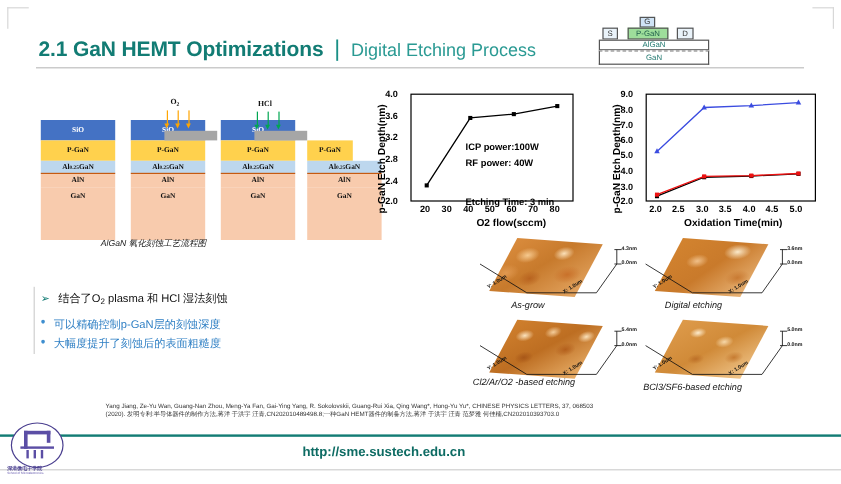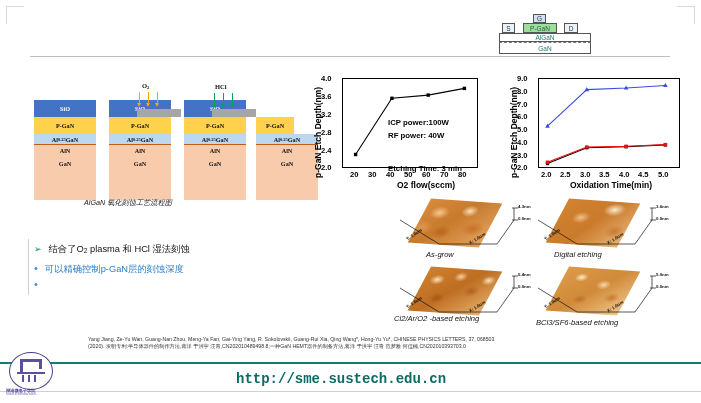--- a/index.html
+++ b/index.html
@@ -154,6 +154,11 @@
   <div class="frame-line" style="left:677px;top:6px;width:18px;height:1px;"></div>
   <div class="frame-line" style="left:694px;top:6px;width:1px;height:18px;"></div>
 
+  <div id="title-row">
+    <span id="title-main">2.1 GaN HEMT Optimizations</span>
+    <span id="title-sep">|</span>
+    <span id="title-sub">Digital Etching Process</span>
+  </div>
   <div id="title-rule"></div>
 
   <div id="hemt">

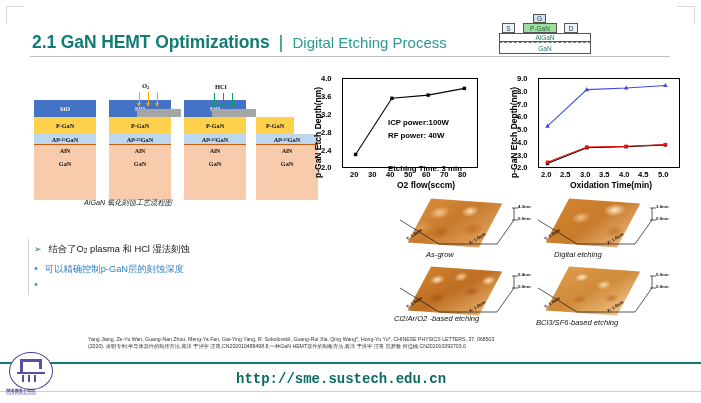--- a/index.html
+++ b/index.html
@@ -326,6 +326,7 @@
     </div>
     <div class="b-row">
       <span class="b-dot">•</span>
+      <span class="b-sub">大幅度提升了刻蚀后的表面粗糙度</span>
     </div>
   </div>
 

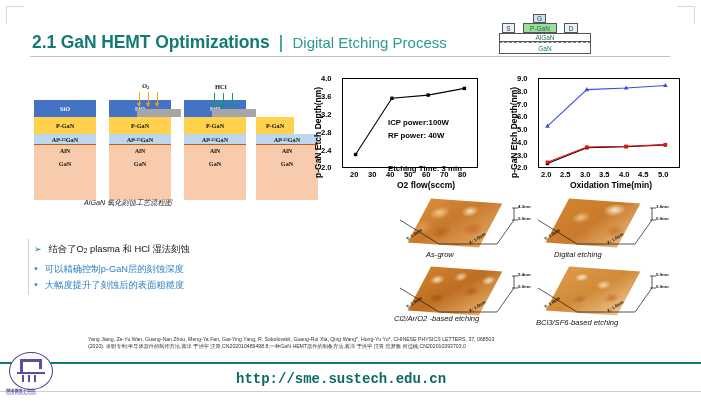--- a/index.html
+++ b/index.html
@@ -131,9 +131,9 @@
   #footer-text { position: absolute; left: 58px; top: 370px; font-size: 10.5px;
     font-weight: bold; color: #0d6b63; white-space: nowrap;
     font-family: "Liberation Sans", sans-serif; }
-  #footer-url { position: absolute; left: 236px; top: 371px; font-size: 14px;
+  #footer-url { position: absolute; left: 252px; top: 371px; font-size: 11px;
     font-weight: bold; color: #0d6b63; white-space: nowrap;
-    font-family: Liberation Mono, monospace; }
+    font-family: Liberation Sans, sans-serif; }
   #logo { position: absolute; left: 6px; top: 352px; width: 50px; height: 44px; }
   #logo-circle { position: absolute; left: 3px; top: 0px; width: 44px; height: 38px;
     border: 1.2px solid #4a3f8f; border-radius: 50%; background: #fff; }

